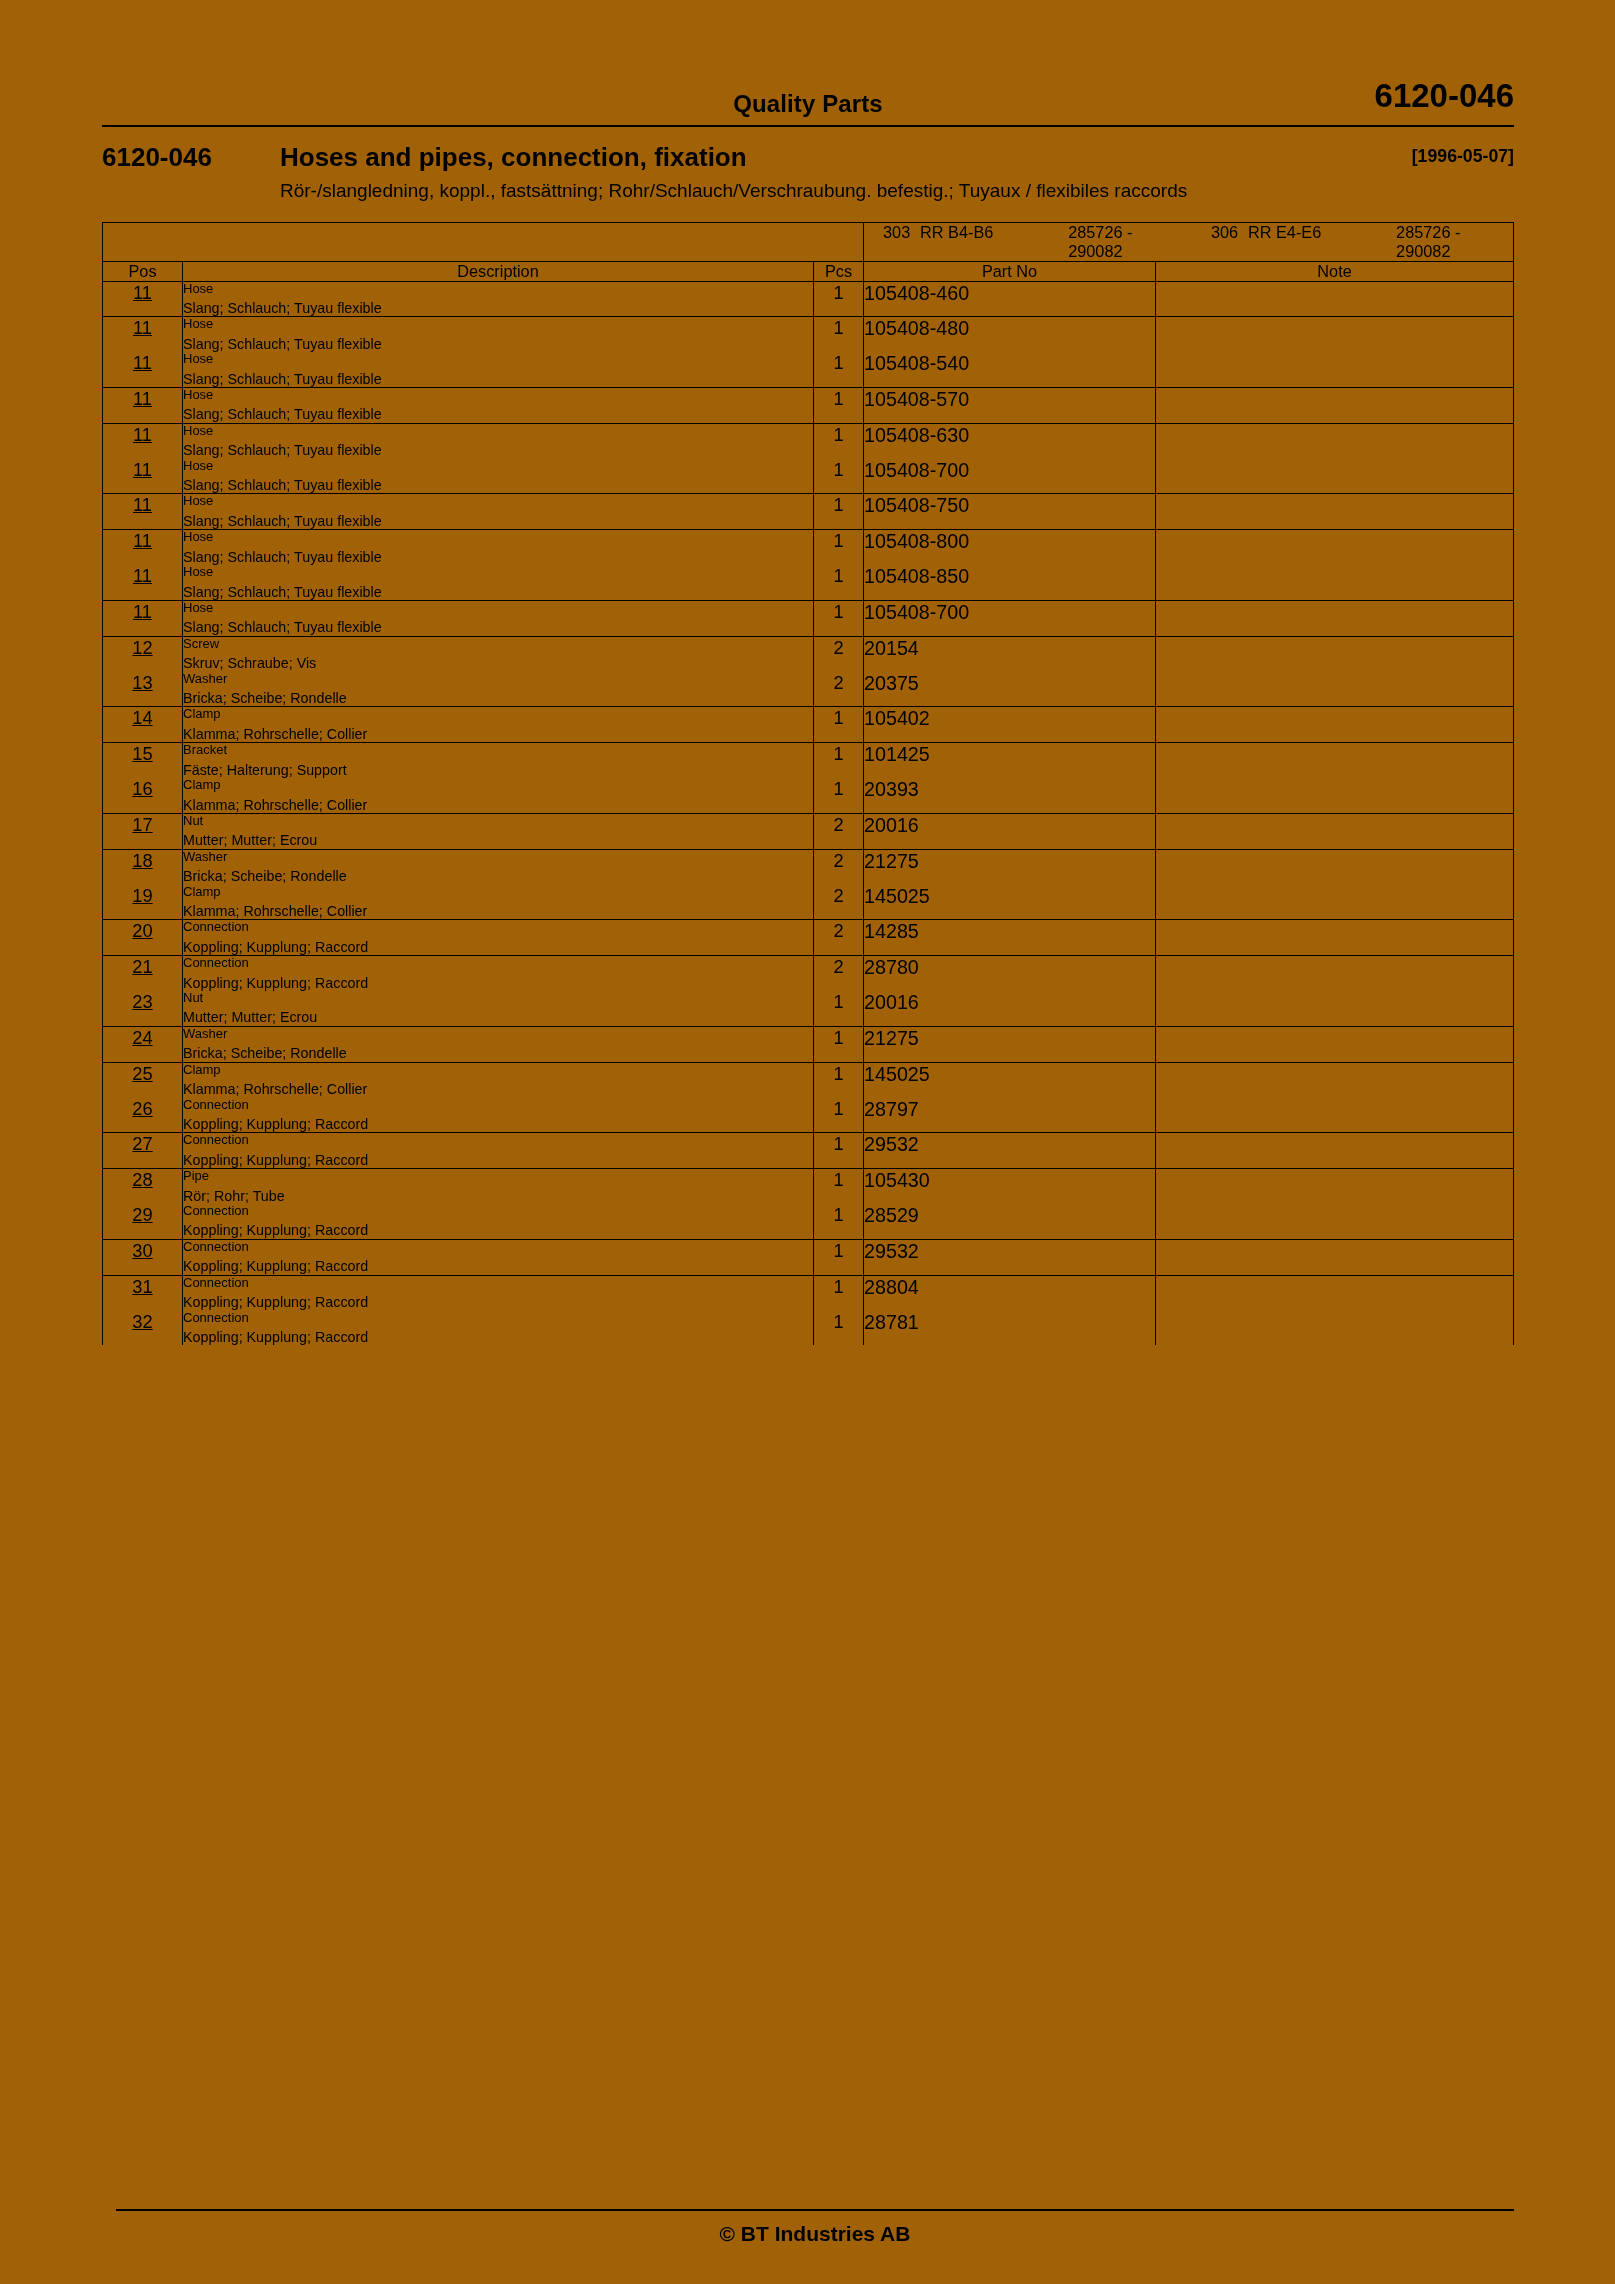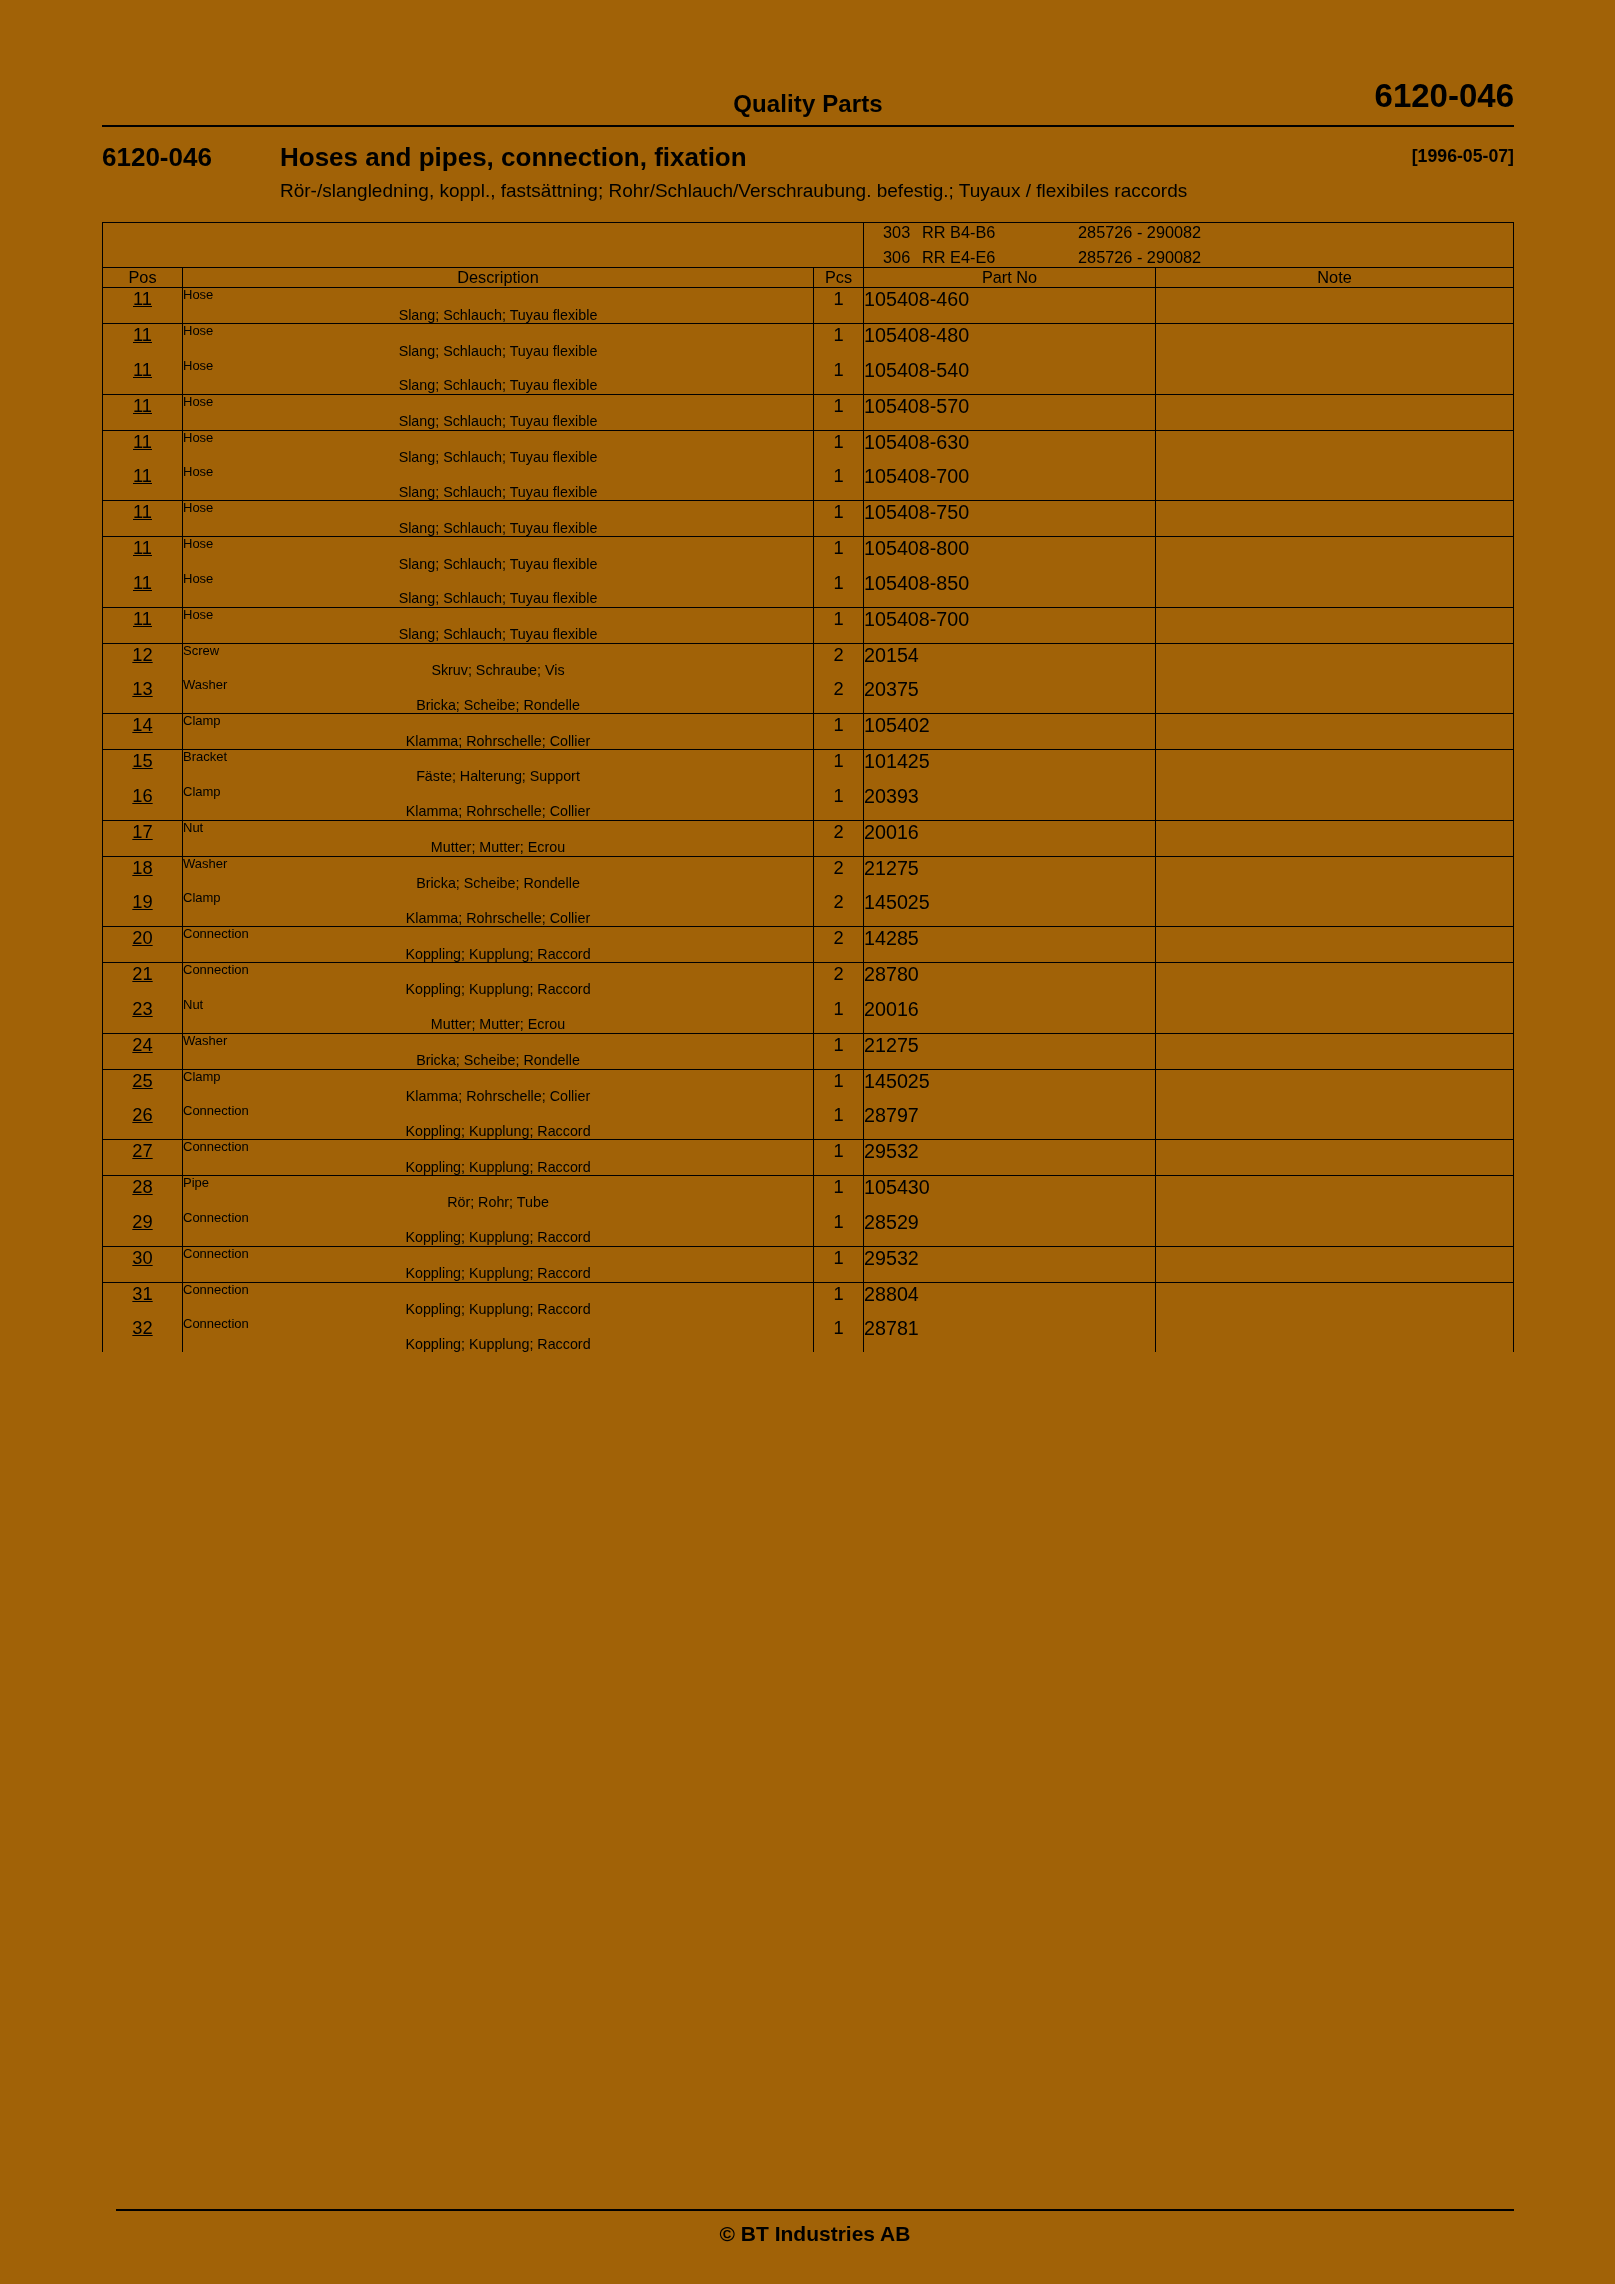--- a/index.html
+++ b/index.html
@@ -99,8 +99,9 @@
   }
   .band-inner {
     display: flex;
-    flex-direction: column;
+    flex-direction: row;
     gap: 6.8px;
+    align-items: flex-end;
   }
   .band-line {
     display: flex;

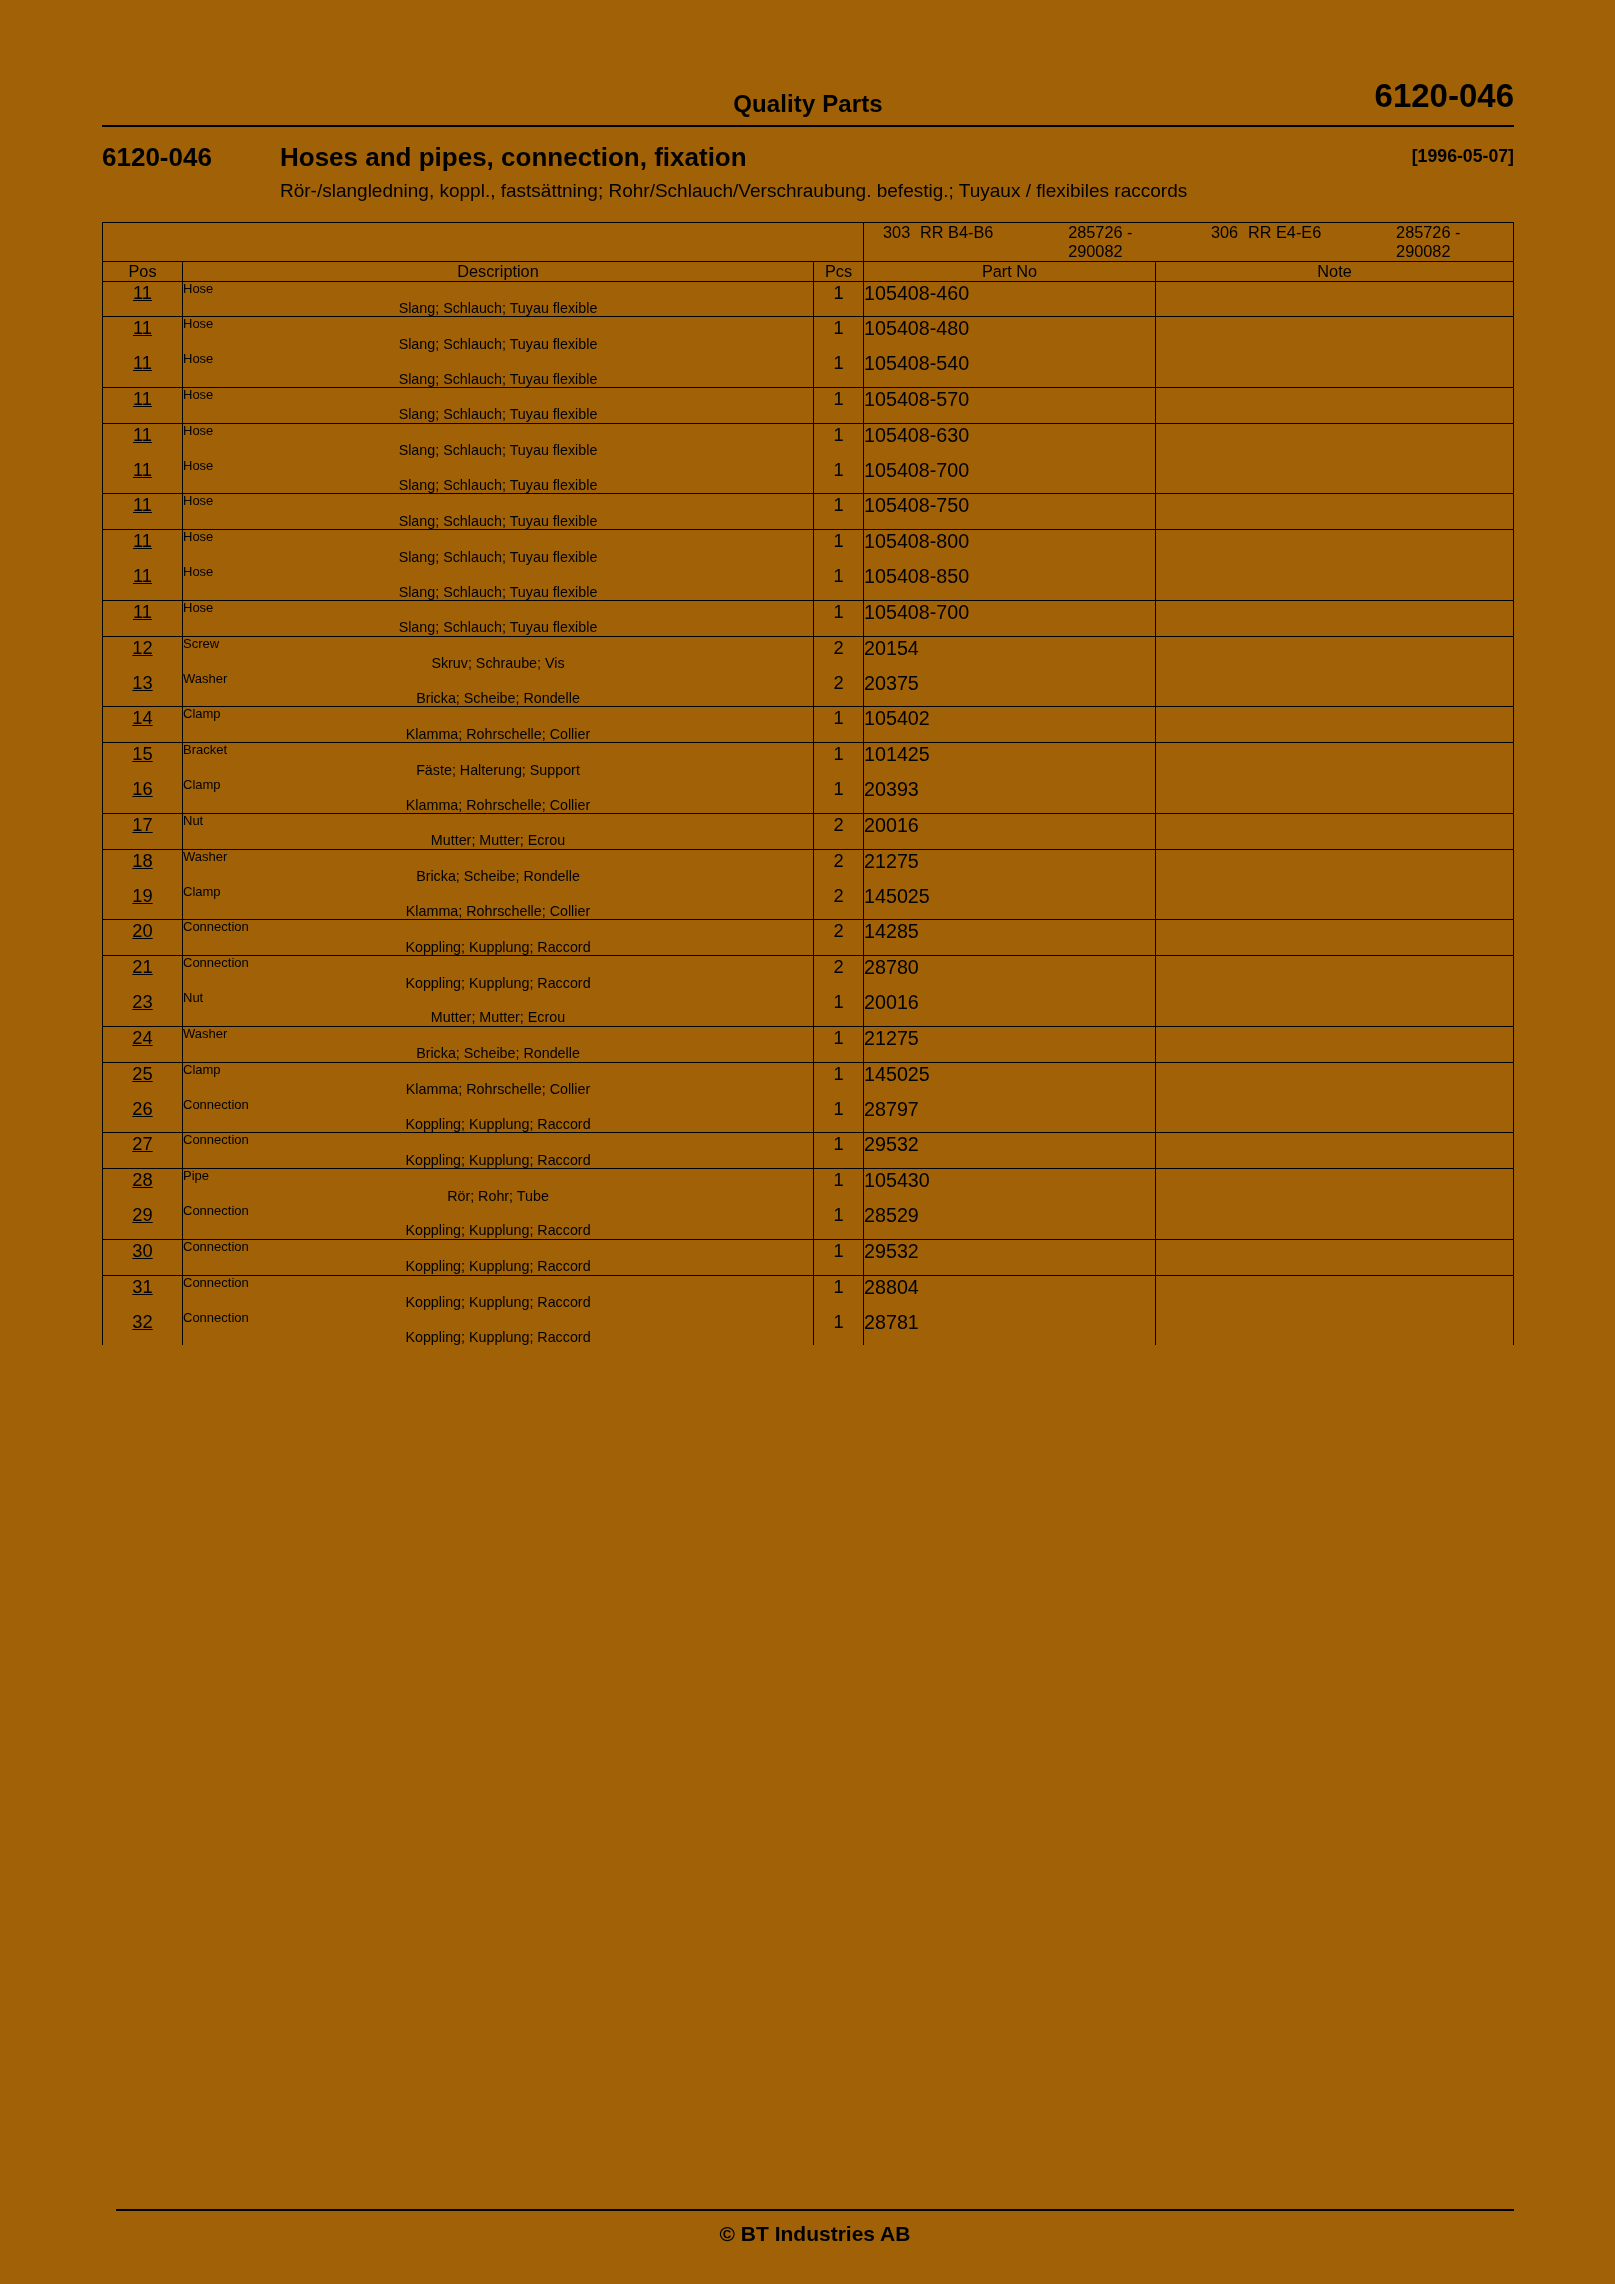--- a/index.html
+++ b/index.html
@@ -139,7 +139,6 @@
     font-size: 14.3px;
     line-height: 1.15;
     margin-top: 4.1px;
-    text-align: center;
   }
   .r-pcs {
     font-size: 18.3px;

